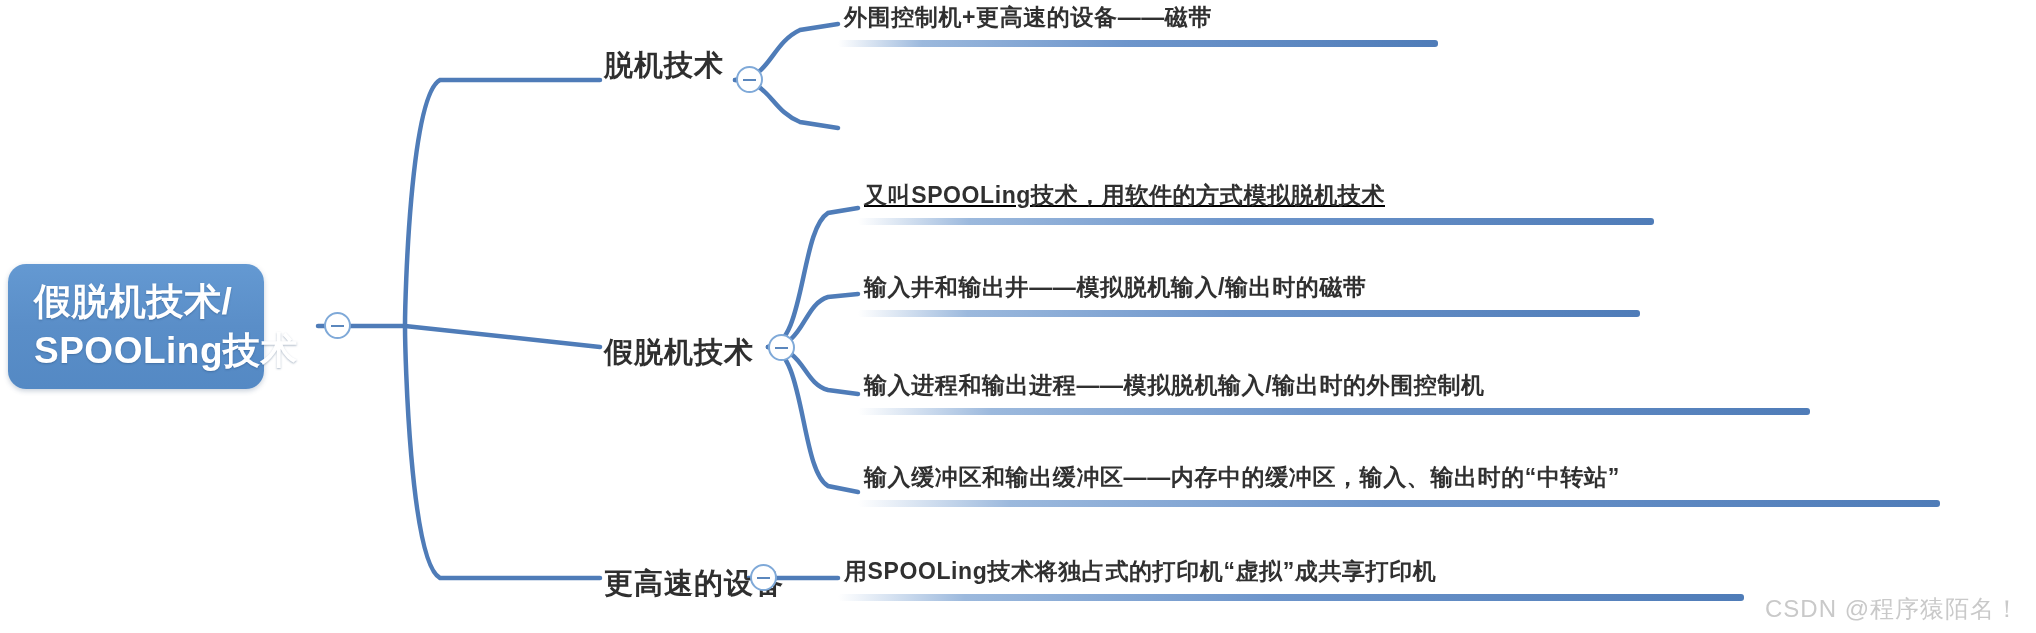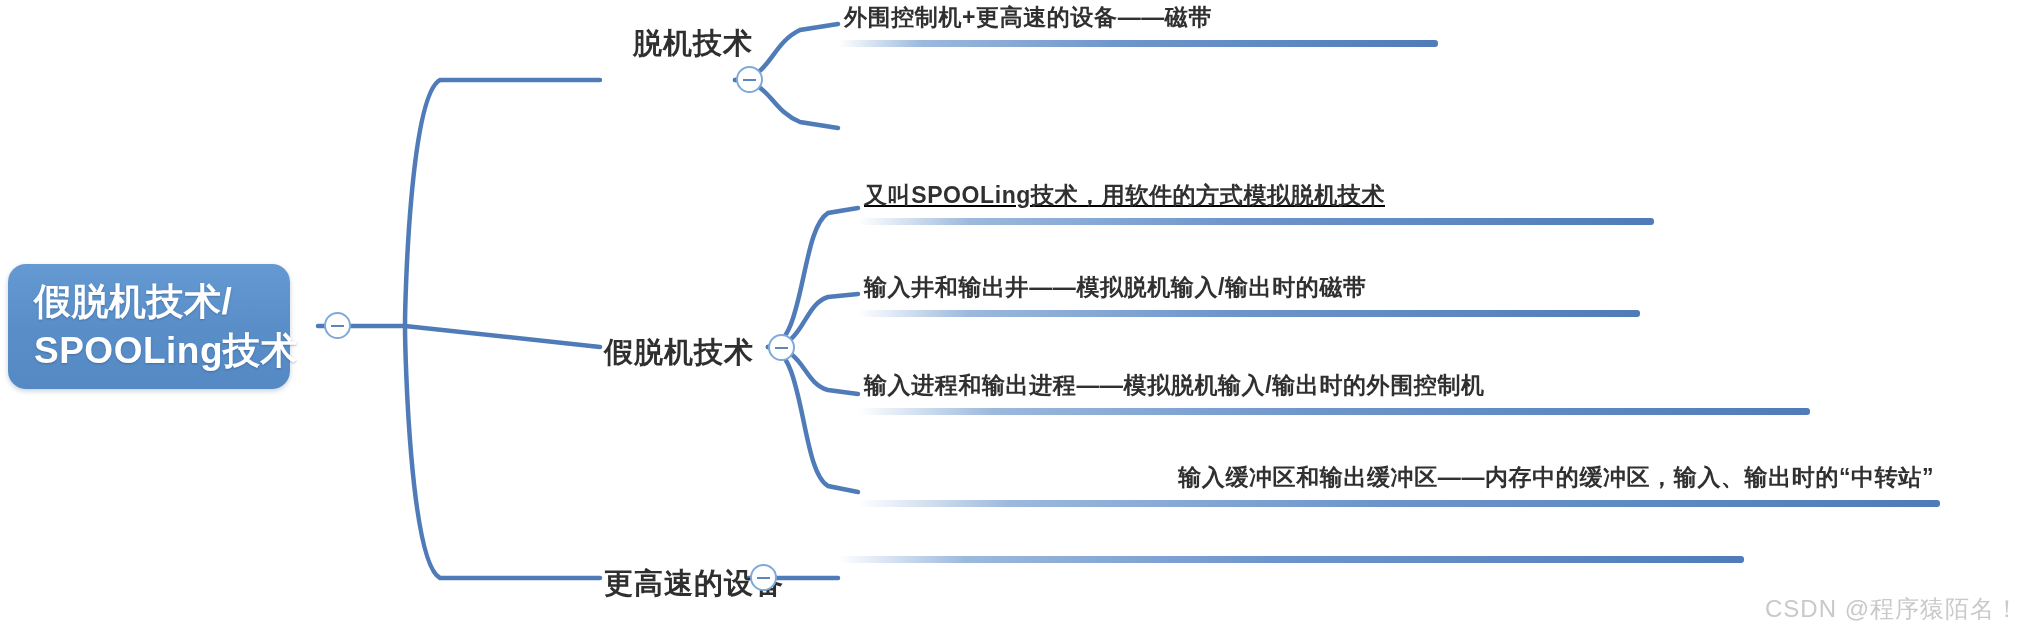--- a/index.html
+++ b/index.html
@@ -159,7 +159,7 @@
   </div>
   <div class="toggle" style="left:324px; top:312px;"></div>
 
-  <div class="branch-label" style="left:604px; top:24px;margin-left:29px;">脱机技术</div>
+  <div class="branch-label" style="left:604px; top:46px;">脱机技术</div>
   <div class="toggle" style="left:736px; top:66px;"></div>
 
   <div class="leaf" style="left:838px; top:2px; width:600px;">

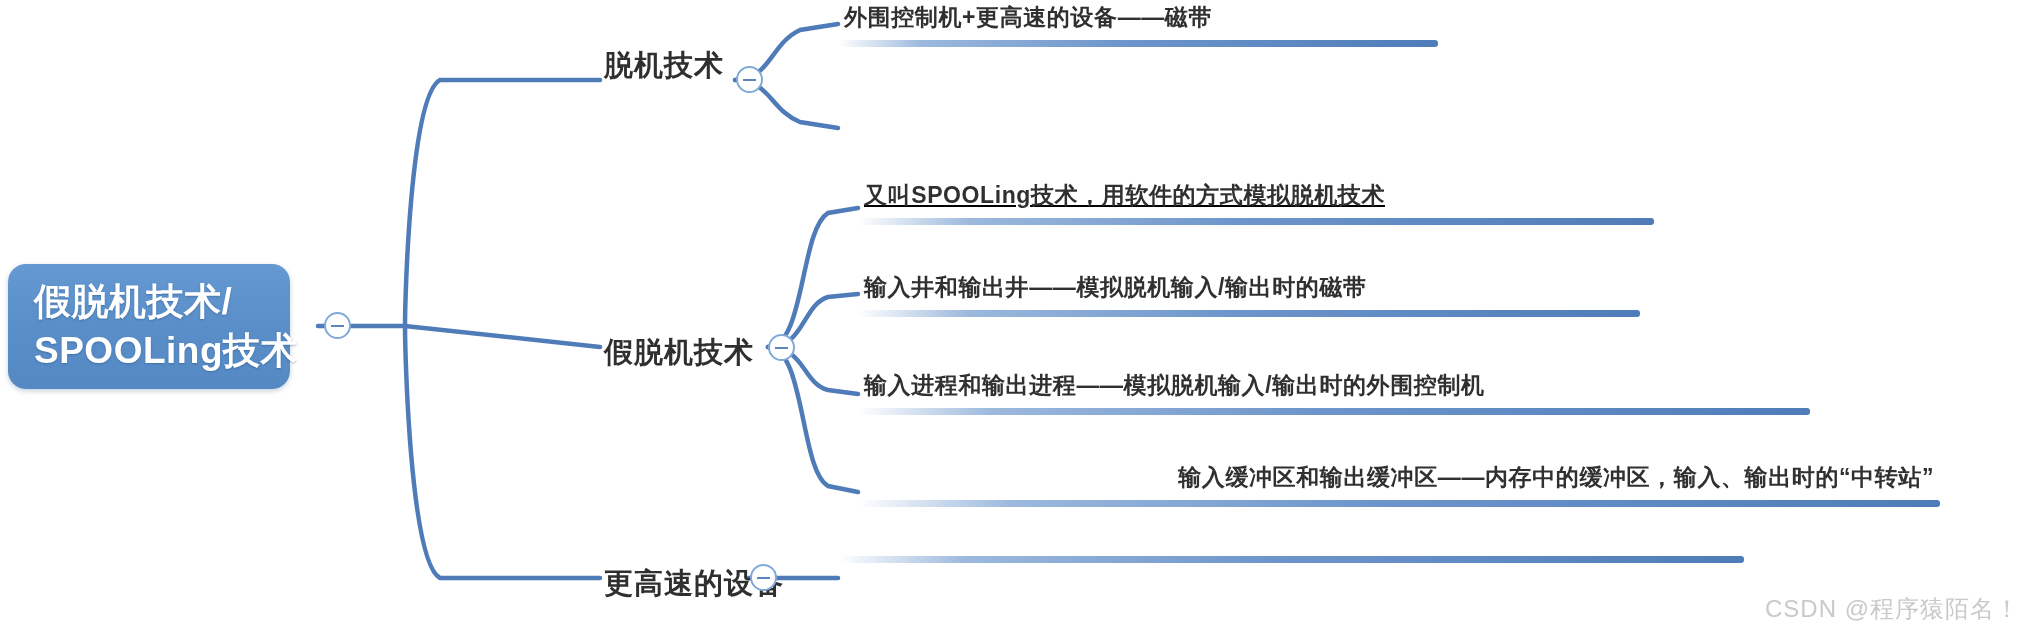--- a/index.html
+++ b/index.html
@@ -33,7 +33,7 @@
     position: absolute;
     left: 8px;
     top: 264px;
-    width: 282px;
+    width: 256px;
     height: 125px;
     border-radius: 18px;
     background: linear-gradient(180deg, #6499d2 0%, #5a8ec8 50%, #5489c4 100%);

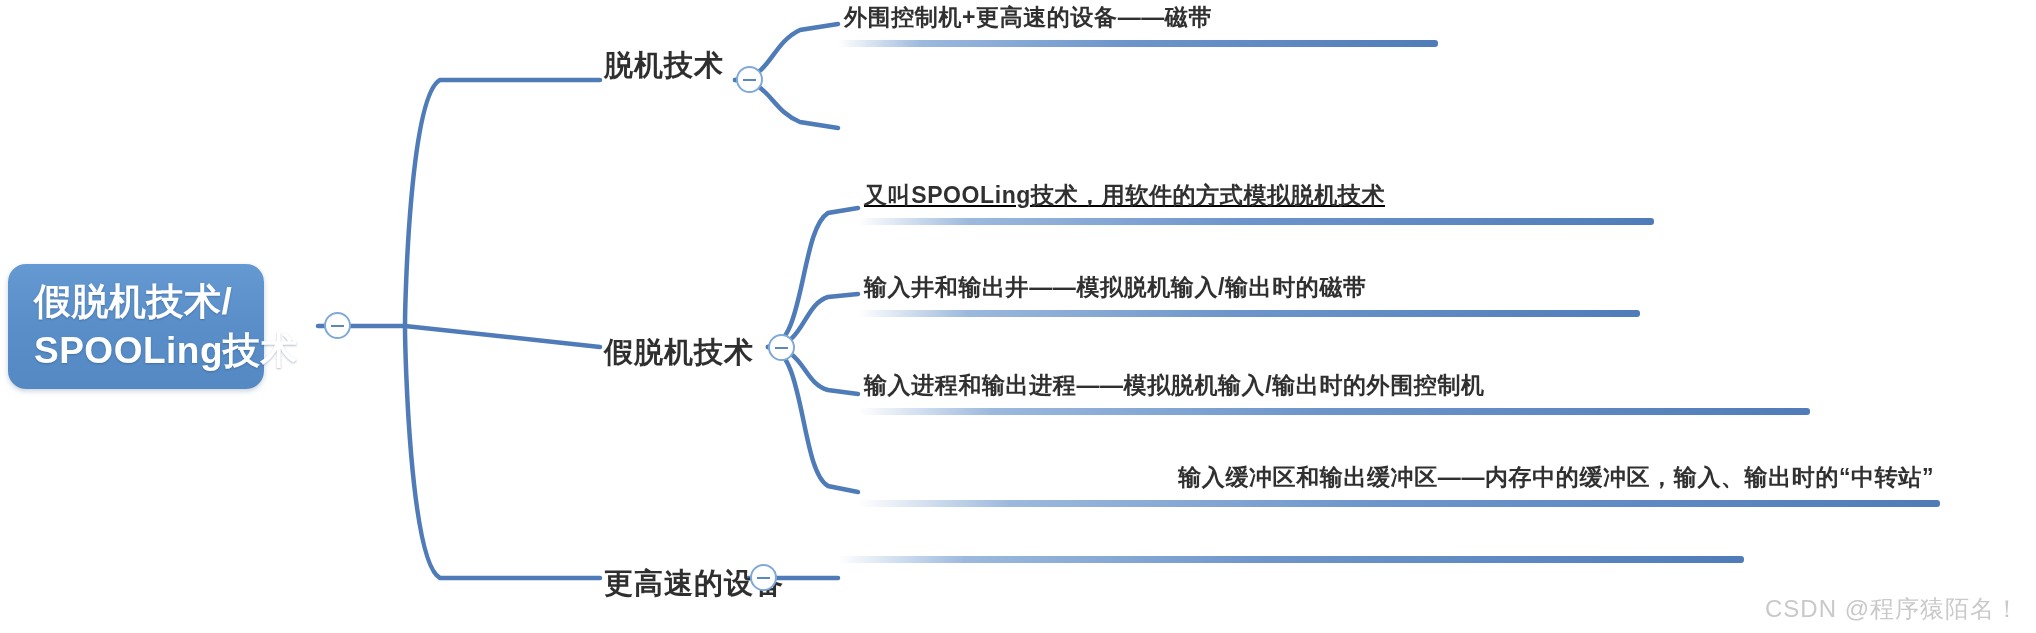--- a/index.html
+++ b/index.html
@@ -186,7 +186,7 @@
     <span class="leaf-rule"></span>
   </div>
 
-  <div class="leaf" style="left:858px; top:462px; width:1082px;text-align:right;">
+  <div class="leaf" style="left:858px; top:462px; width:1082px;">
     <span class="leaf-text">输入缓冲区和输出缓冲区——内存中的缓冲区，输入、输出时的“中转站”</span>
     <span class="leaf-rule"></span>
   </div>

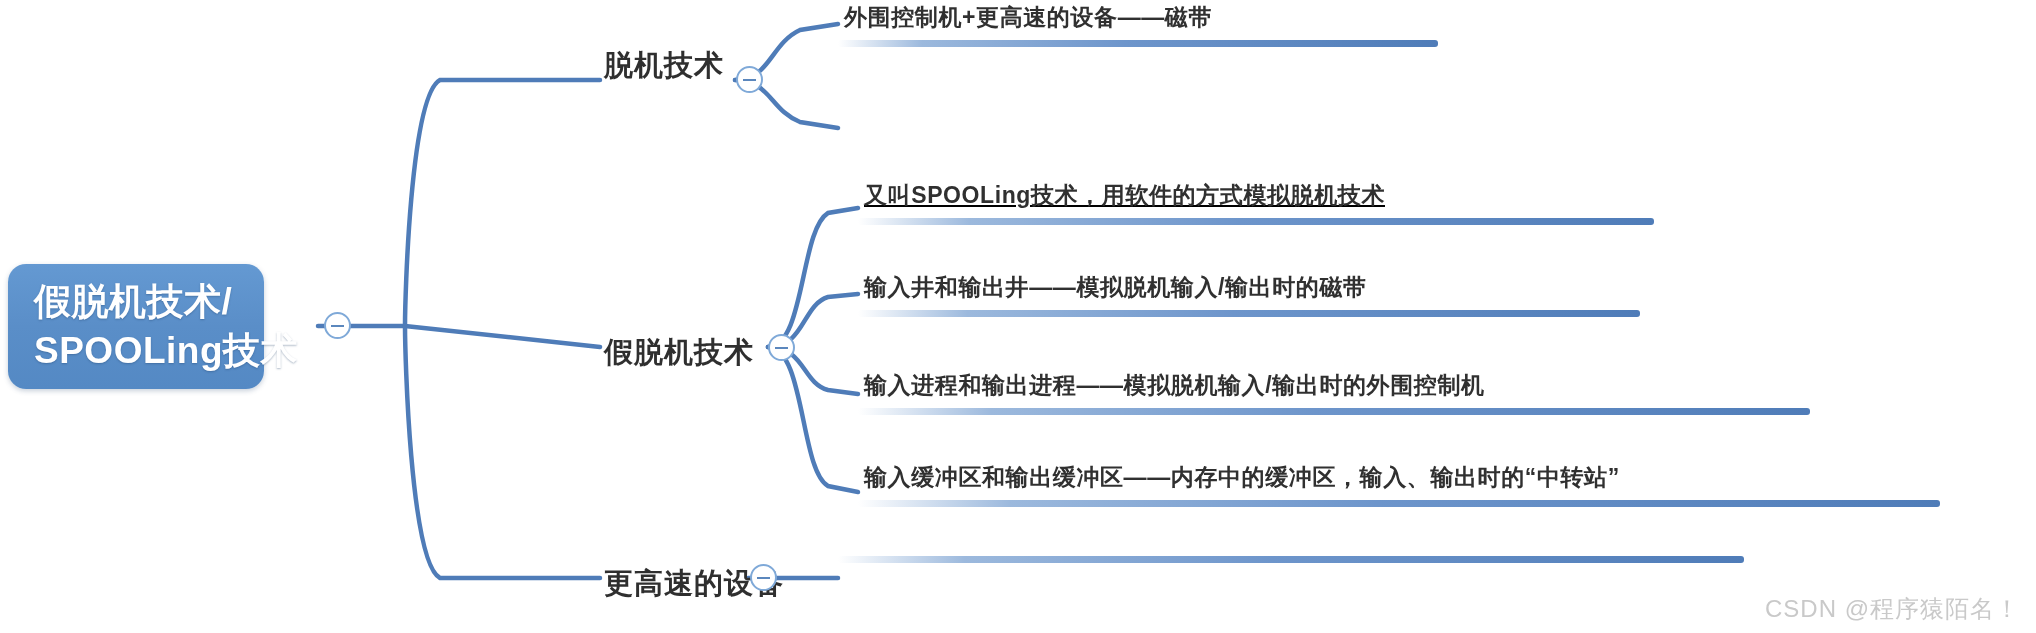--- a/index.html
+++ b/index.html
@@ -195,6 +195,7 @@
   <div class="toggle" style="left:750px; top:564px;"></div>
 
   <div class="leaf" style="left:838px; top:556px; width:906px;">
+    <span class="leaf-text">用SPOOLing技术将独占式的打印机“虚拟”成共享打印机</span>
     <span class="leaf-rule"></span>
   </div>
 

